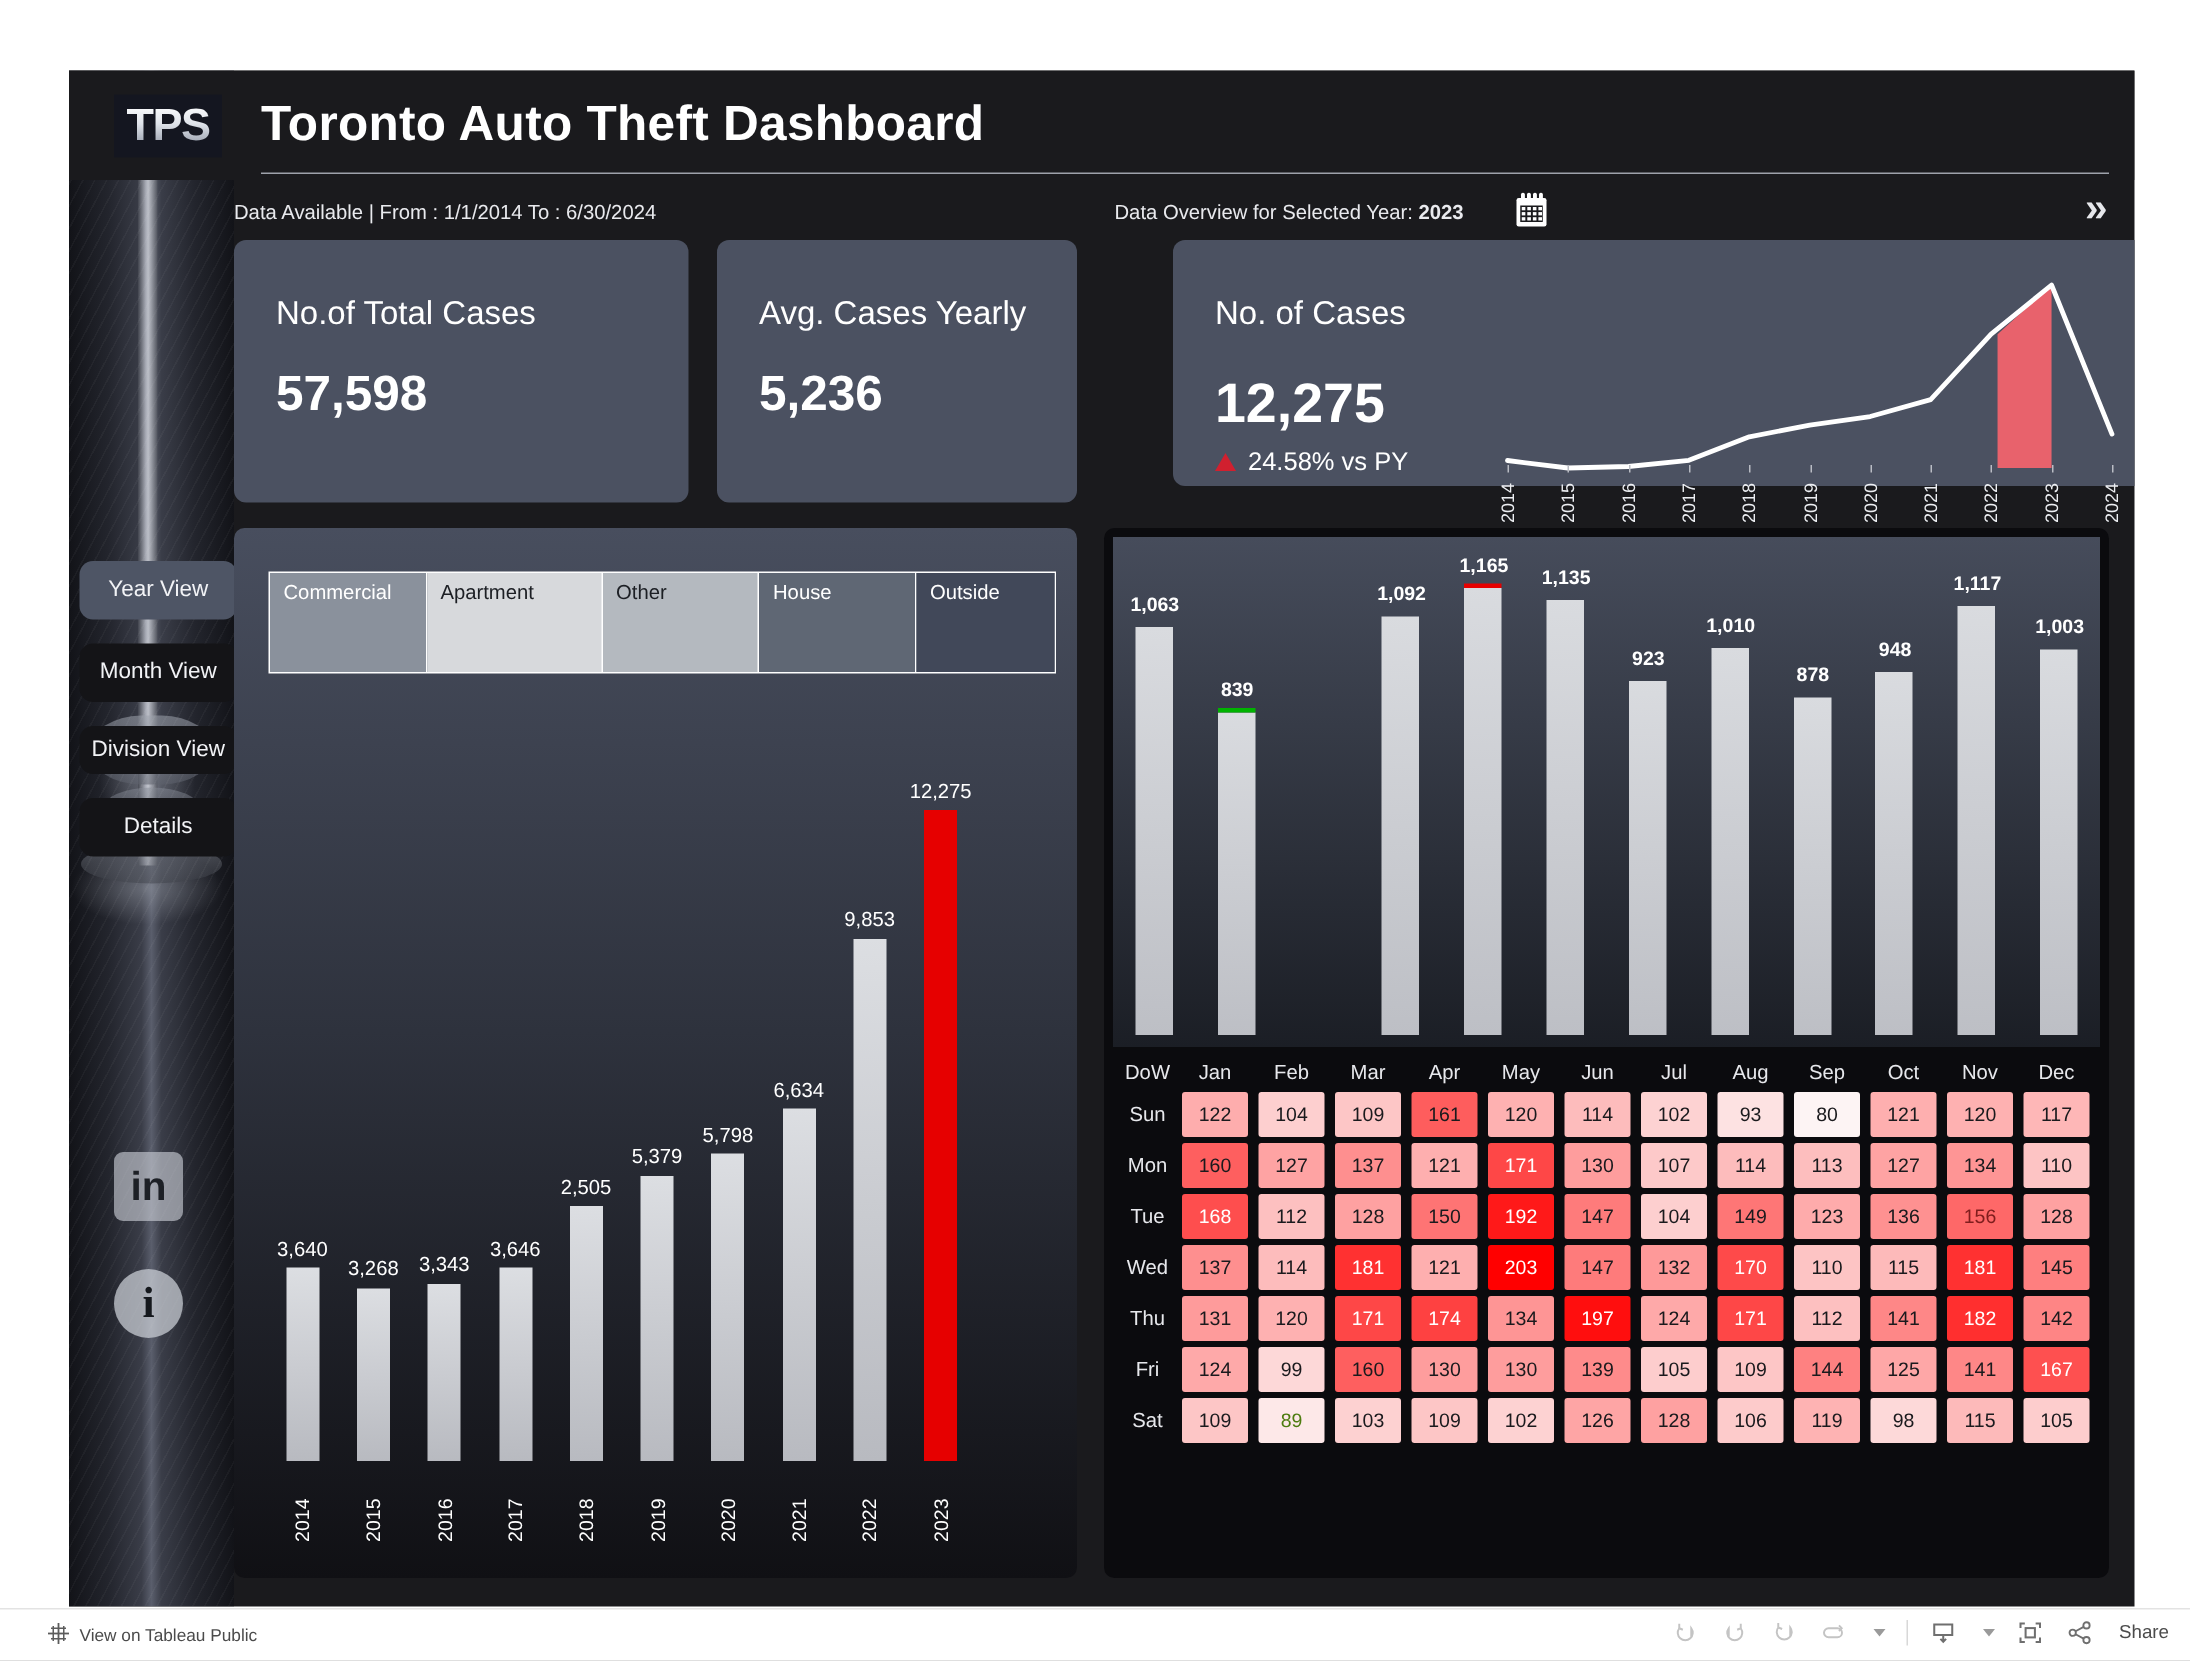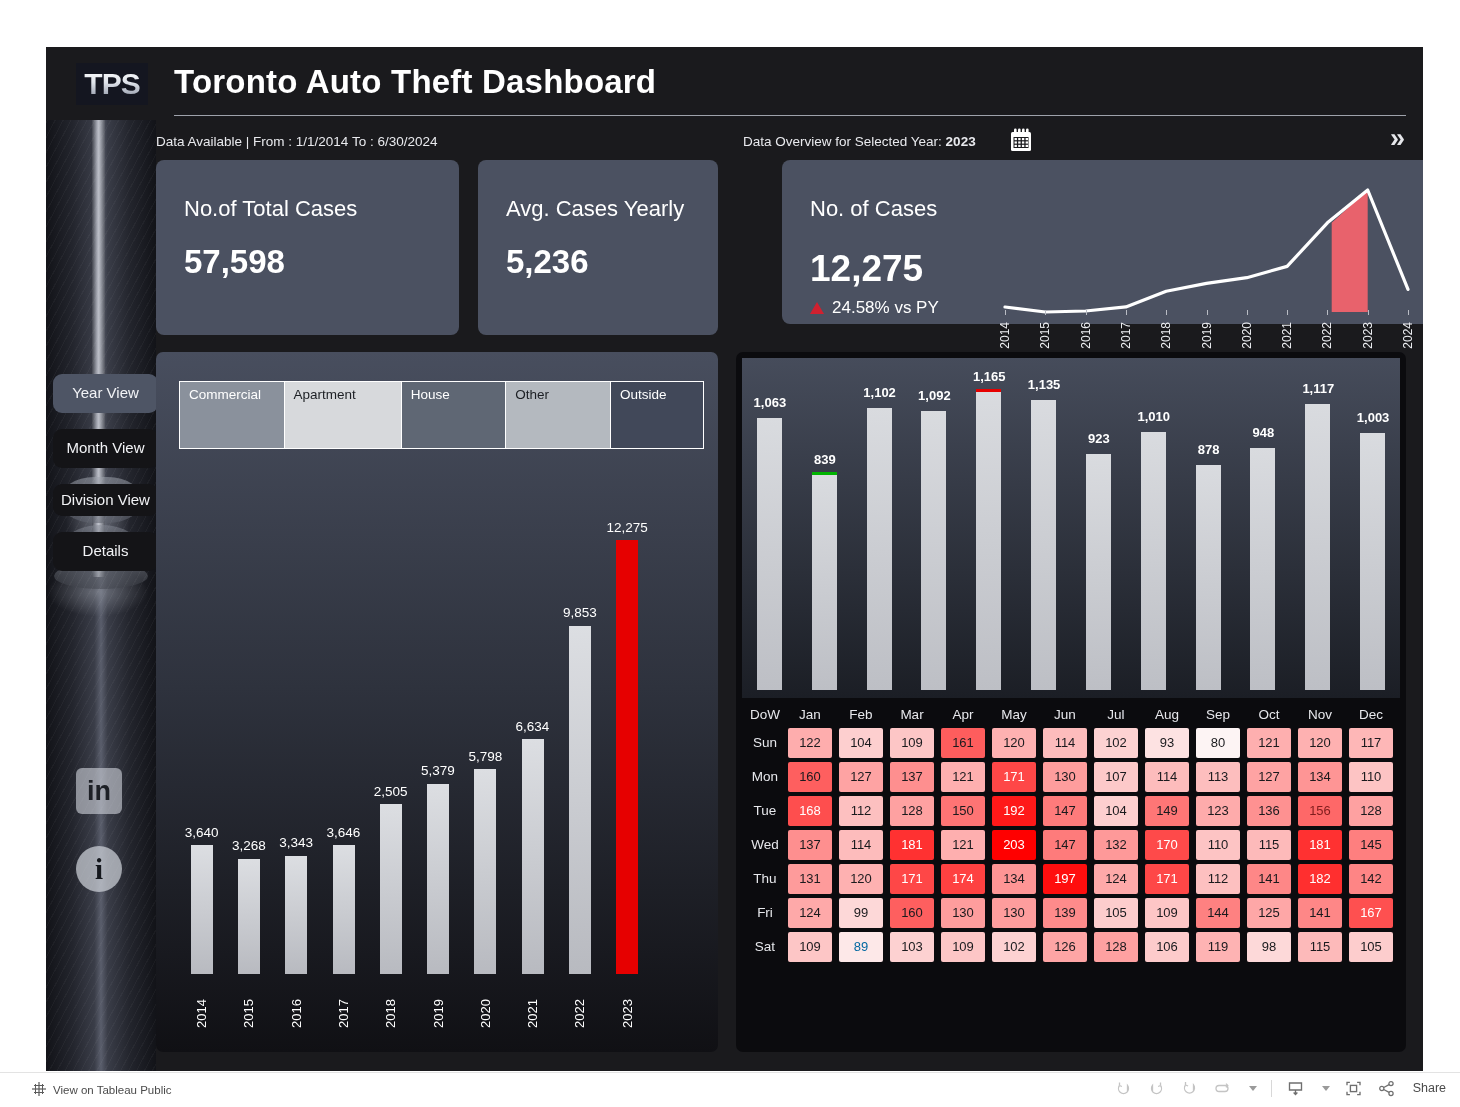--- a/index.html
+++ b/index.html
@@ -329,11 +329,11 @@
           <div class="tm-cell" style="width:22.4%;background:#d7d9dc;">
        <span style="color:#1c1f24">Apartment</span>
      </div>
+          <div class="tm-cell" style="width:20%;background:#b4b9bf;">
+       <span style="color:#1c1f24">Other</span>
+     </div>
           <div class="tm-cell" style="width:20%;background:#5f6774;">
        <span style="color:#ffffff">House</span>
-     </div>
-          <div class="tm-cell" style="width:20%;background:#b4b9bf;">
-       <span style="color:#1c1f24">Other</span>
      </div>
           <div class="tm-cell" style="width:17.6%;background:#414859;">
        <span style="color:#ffffff">Outside</span>

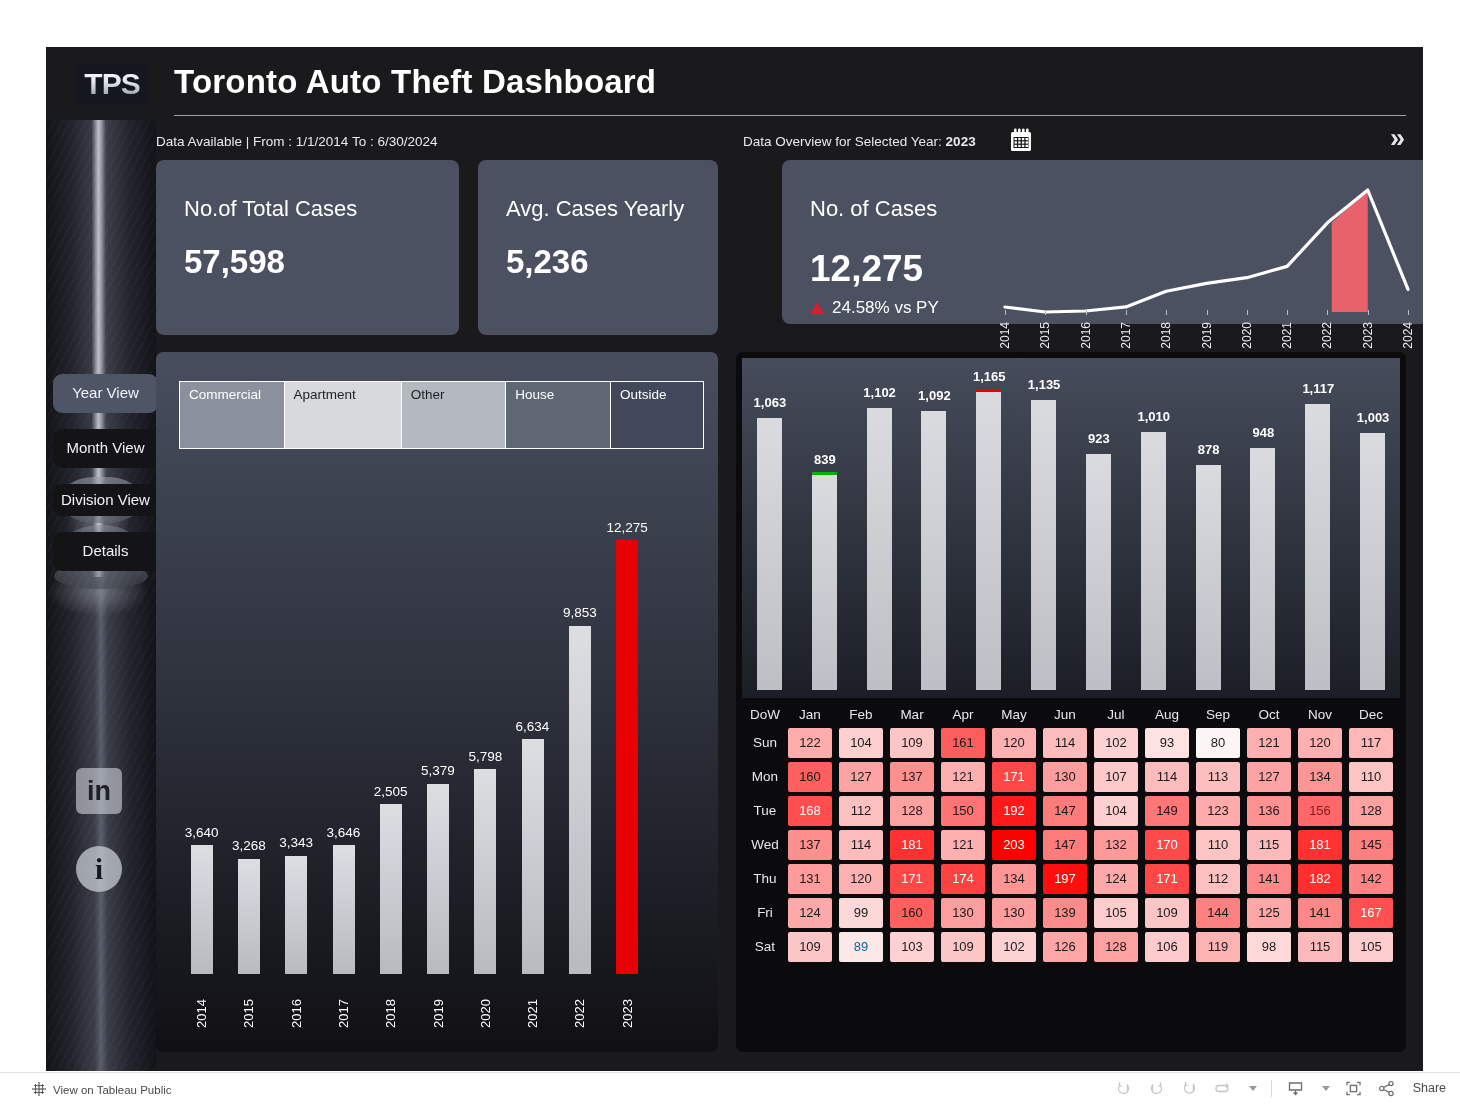--- a/index.html
+++ b/index.html
@@ -406,11 +406,6 @@
       <div class="mbar-cap" style="bottom:214.6px;background:#00b300;"></div>
       <div class="mbar-val" style="bottom:223.6px;">839</div>
     </div>
-            <div class="mbar-col" style="left:111.6px;height:340px;">
-      <div class="mbar" style="height:281.9px;"></div>
-
-      <div class="mbar-val" style="bottom:290.9px;">1,102</div>
-    </div>
             <div class="mbar-col" style="left:166.4px;height:340px;">
       <div class="mbar" style="height:279.3px;"></div>
 

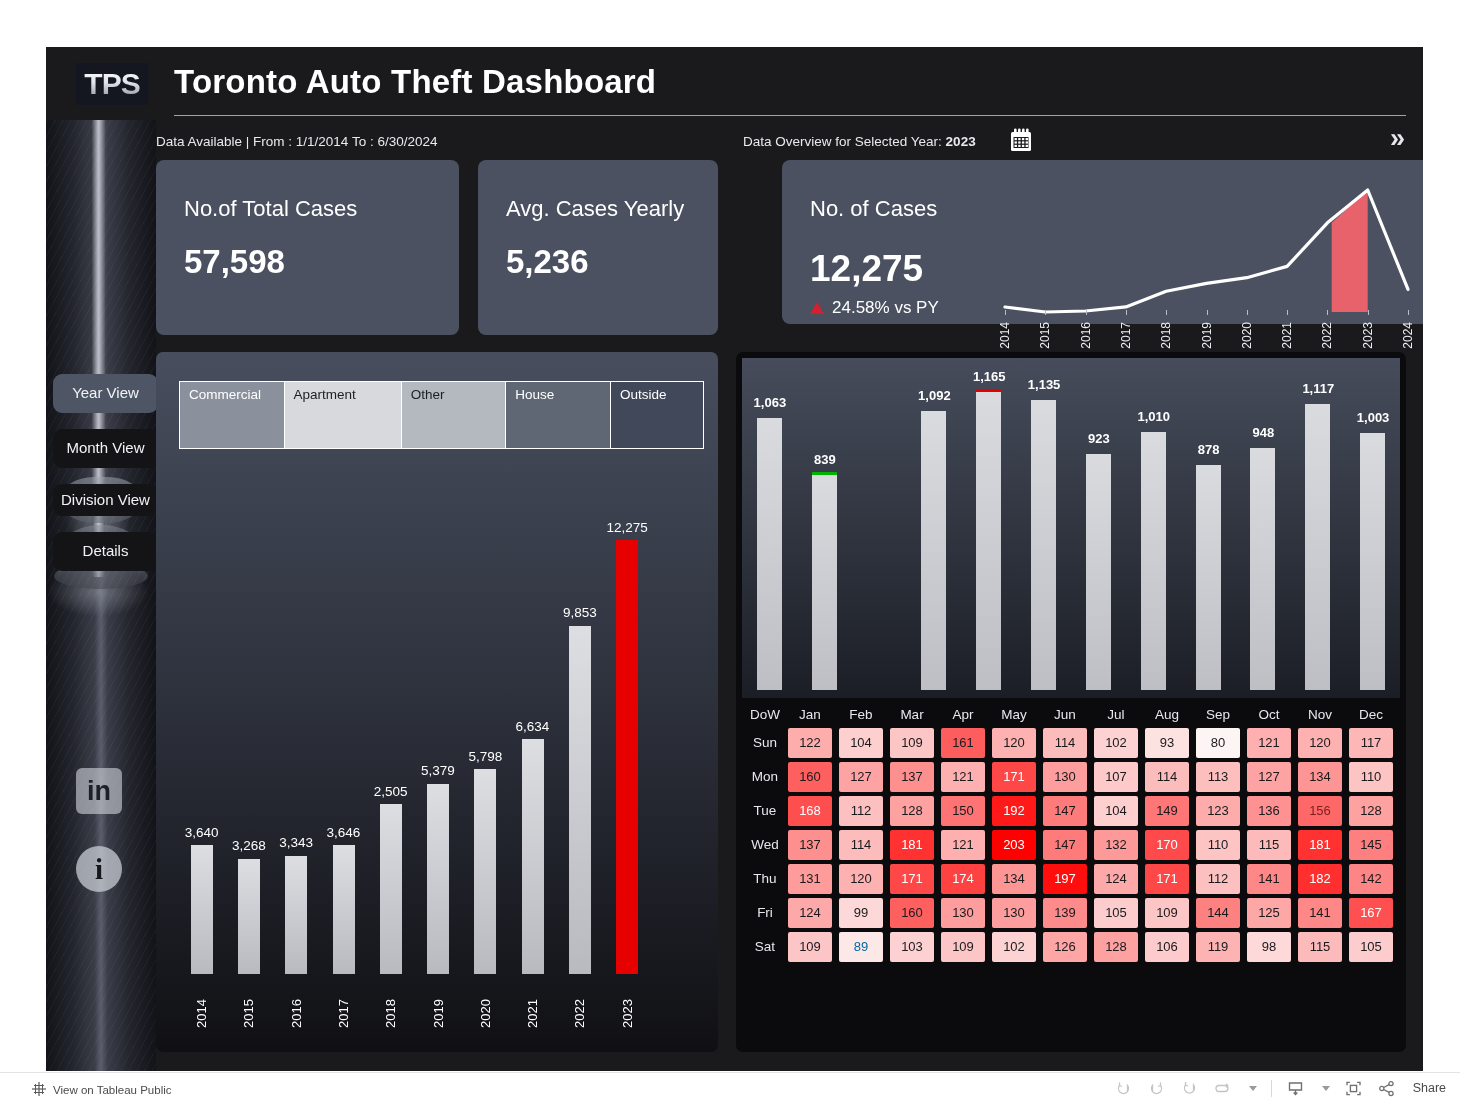--- a/index.html
+++ b/index.html
@@ -566,7 +566,7 @@
               <tr>
                 <td class="rowh">Sat</td>
                 <td class="cell" style="background:rgb(253,198,198);color:#1a1a1d;">109</td>
-                <td class="cell" style="background:rgb(253,232,232);color:#0369a1;">89</td>
+                <td class="cell" style="background:rgb(253,232,232);color:#4d7c0f;">89</td>
                 <td class="cell" style="background:rgb(253,209,209);color:#1a1a1d;">103</td>
                 <td class="cell" style="background:rgb(253,198,198);color:#1a1a1d;">109</td>
                 <td class="cell" style="background:rgb(253,210,210);color:#1a1a1d;">102</td>

